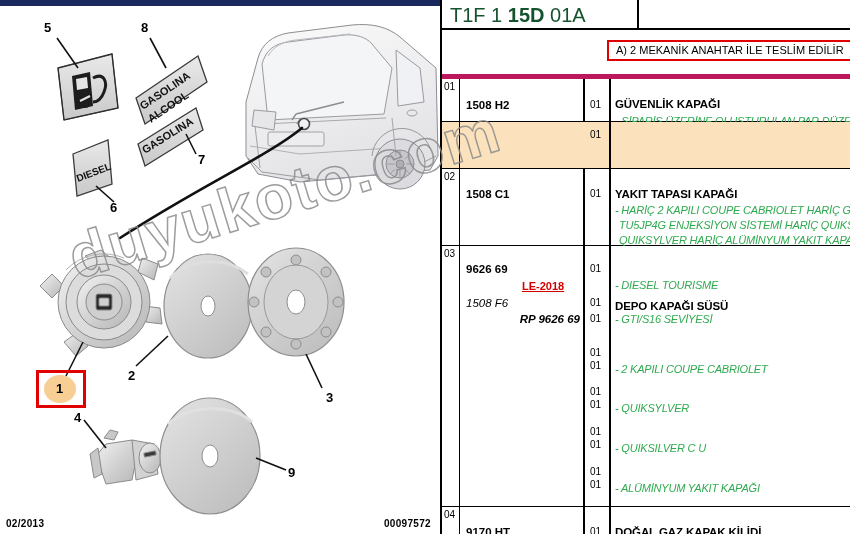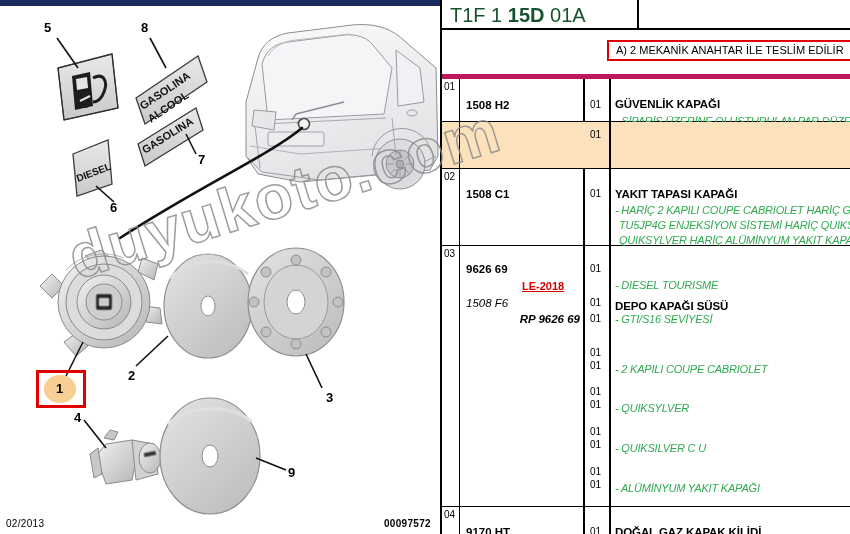--- a/index.html
+++ b/index.html
@@ -33,7 +33,7 @@
     position:absolute;border-radius:50%;background:#f7cf95;
   }
 
-  .footdate{position:absolute;left:6px;top:512px;font-size:10px;font-weight:normal;letter-spacing:.3px;}
+  .footdate{position:absolute;left:6px;top:512px;font-size:10px;font-weight:bold;letter-spacing:.3px;}
   .footnum{position:absolute;left:384px;top:512px;font-size:10px;font-weight:bold;letter-spacing:.3px;}
 
   

